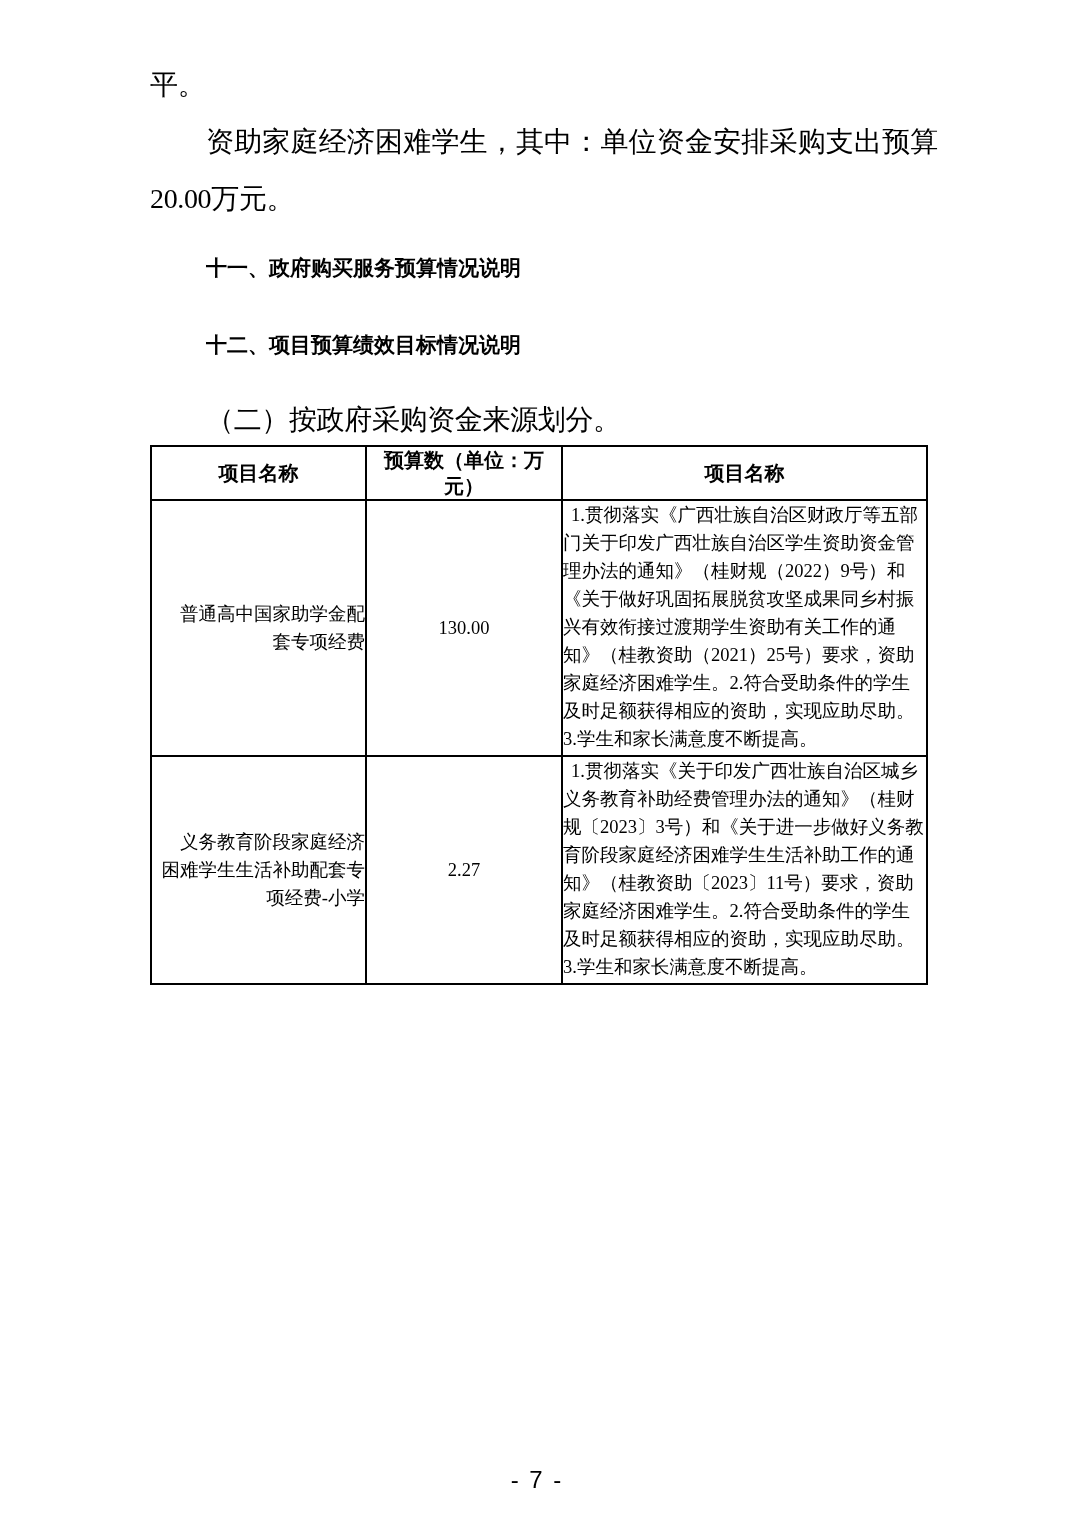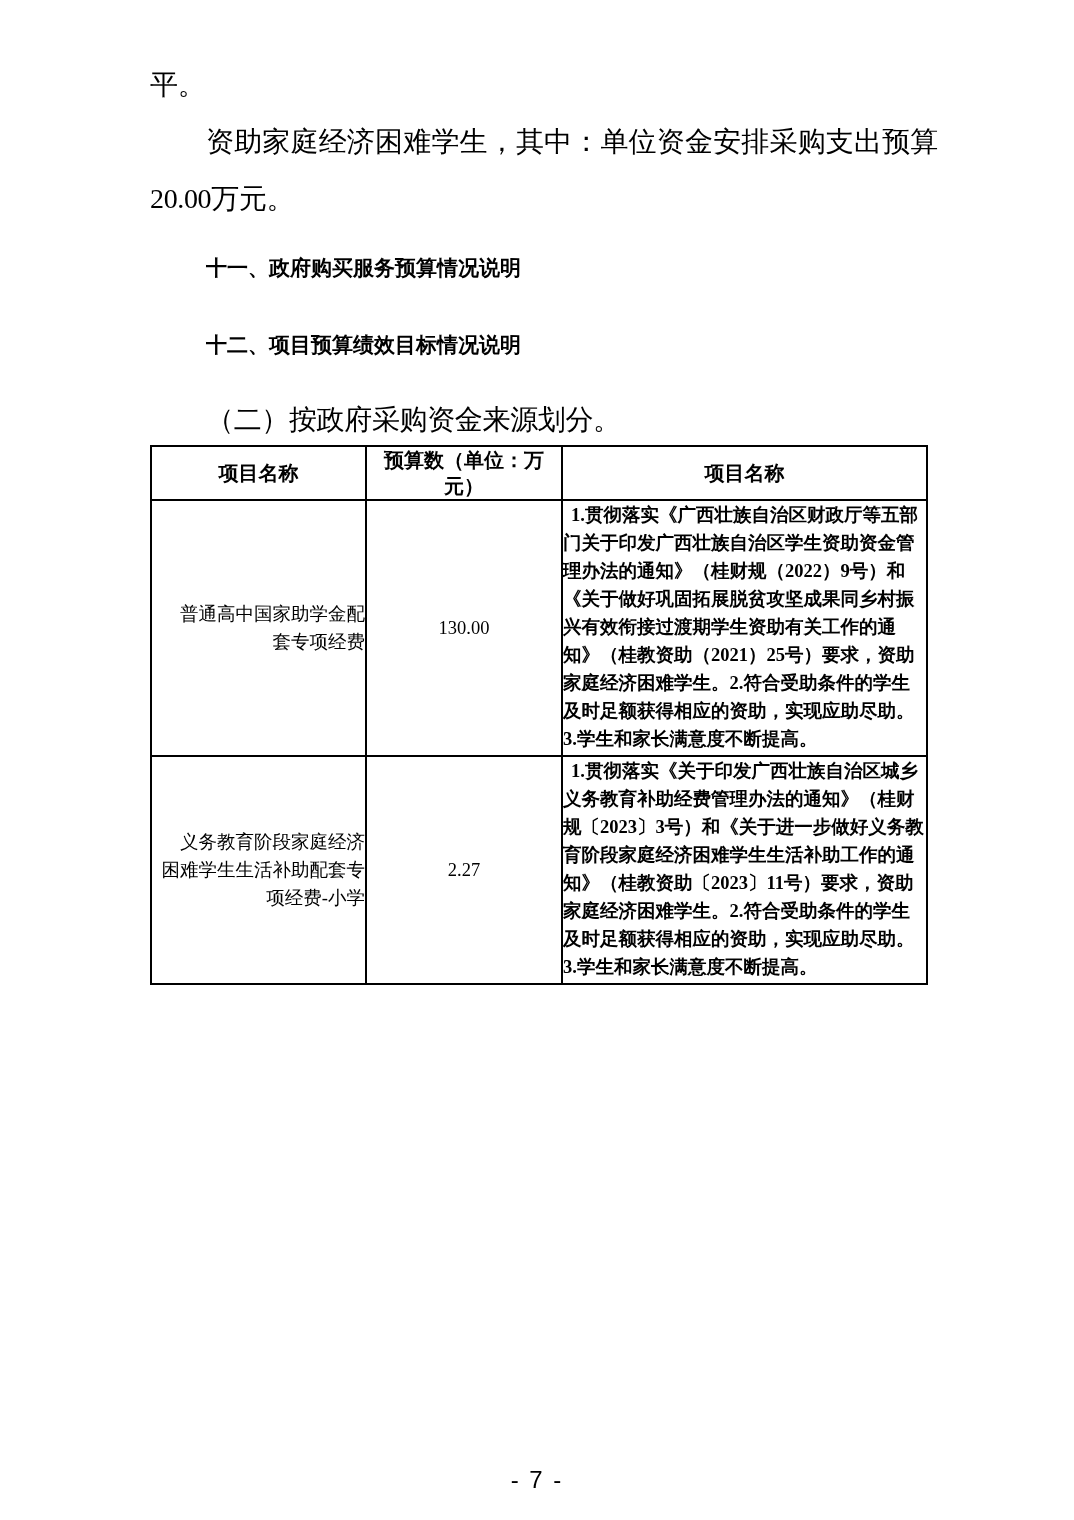--- a/index.html
+++ b/index.html
@@ -71,7 +71,6 @@
     text-indent:8px;
     padding:1px 2px;
     word-break:break-all;
-    font-weight:bold;
   }
   tr.row-1 td { height:254px; }
   tr.row-2 td { height:226px;border-radius:25px; }

